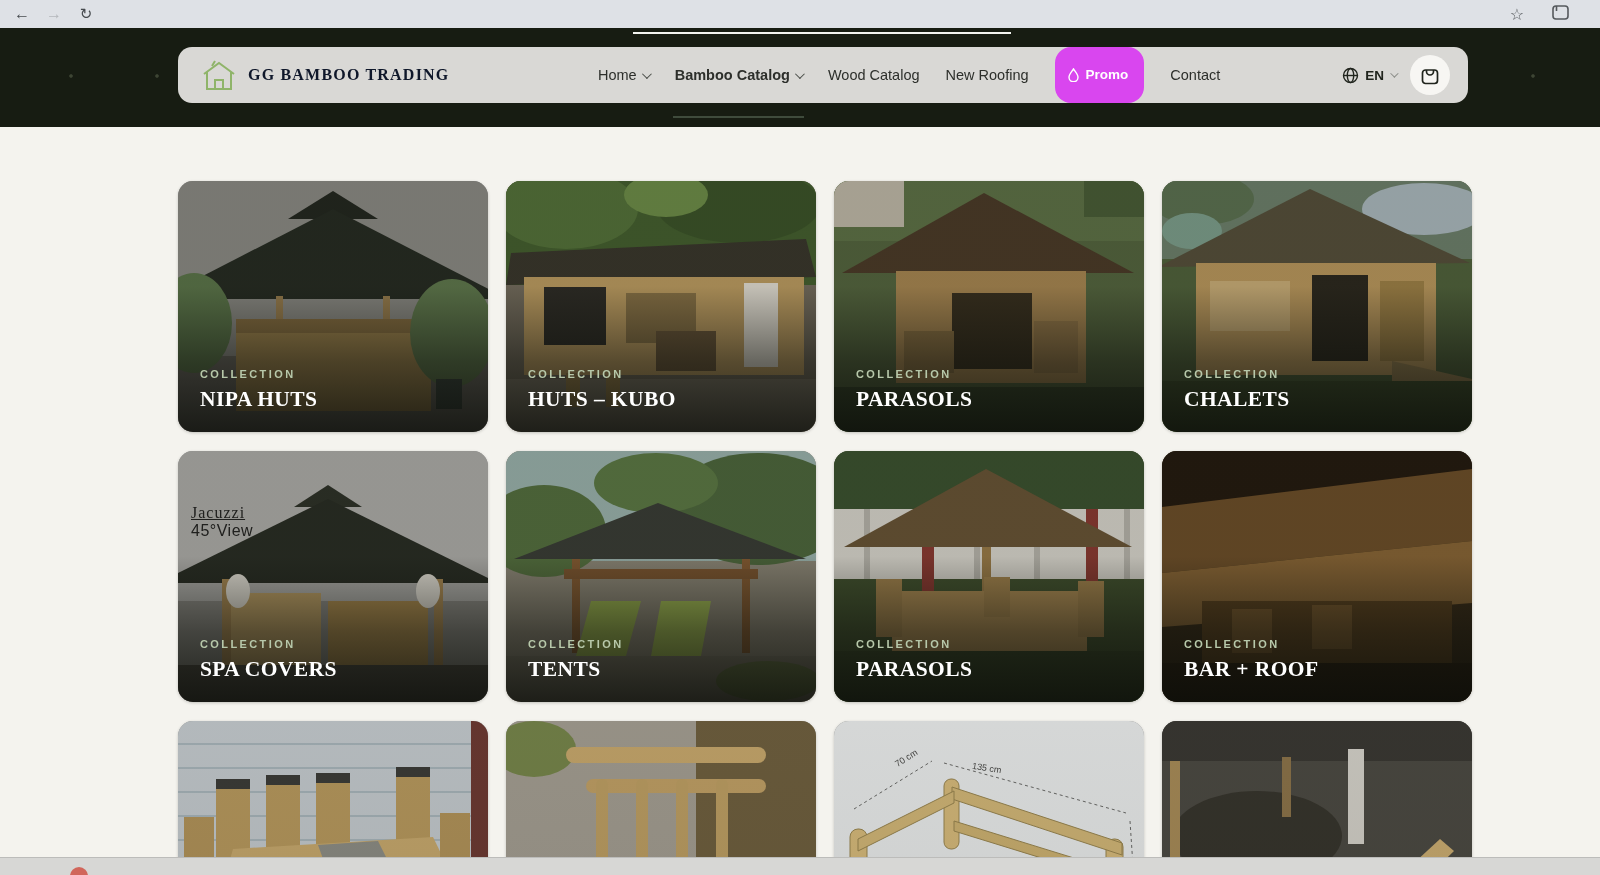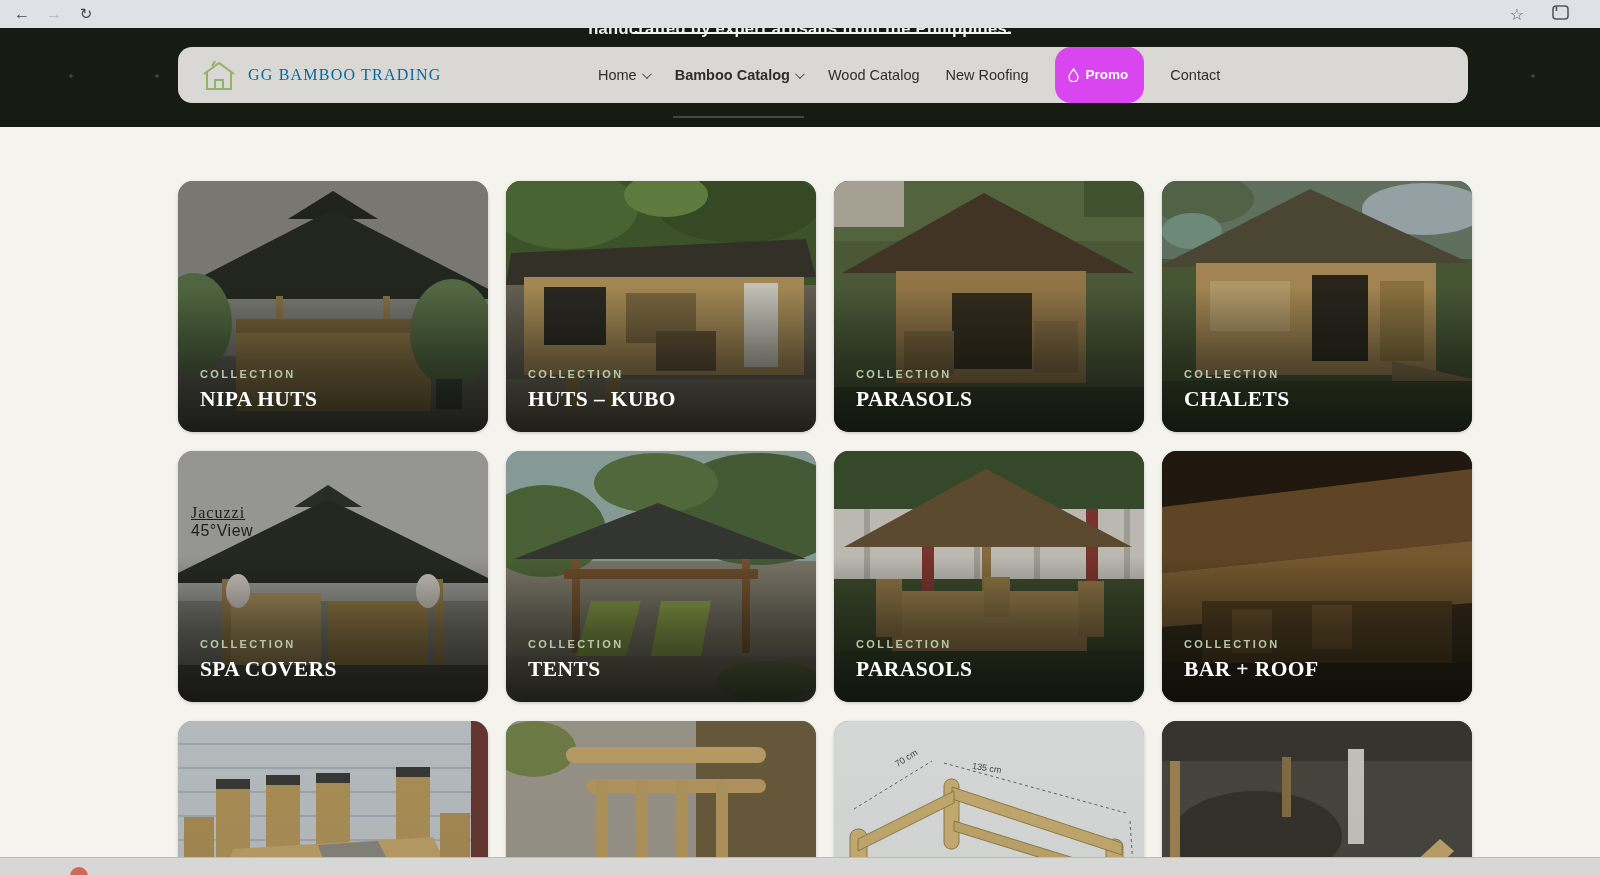--- a/index.html
+++ b/index.html
@@ -89,7 +89,6 @@
 </div>
 
 <div class="band">
-  <div class="hero-clip">handcrafted by expert artisans from the Philippines.</div>
   <div class="hero-line"></div>
 
   <div class="hpill">

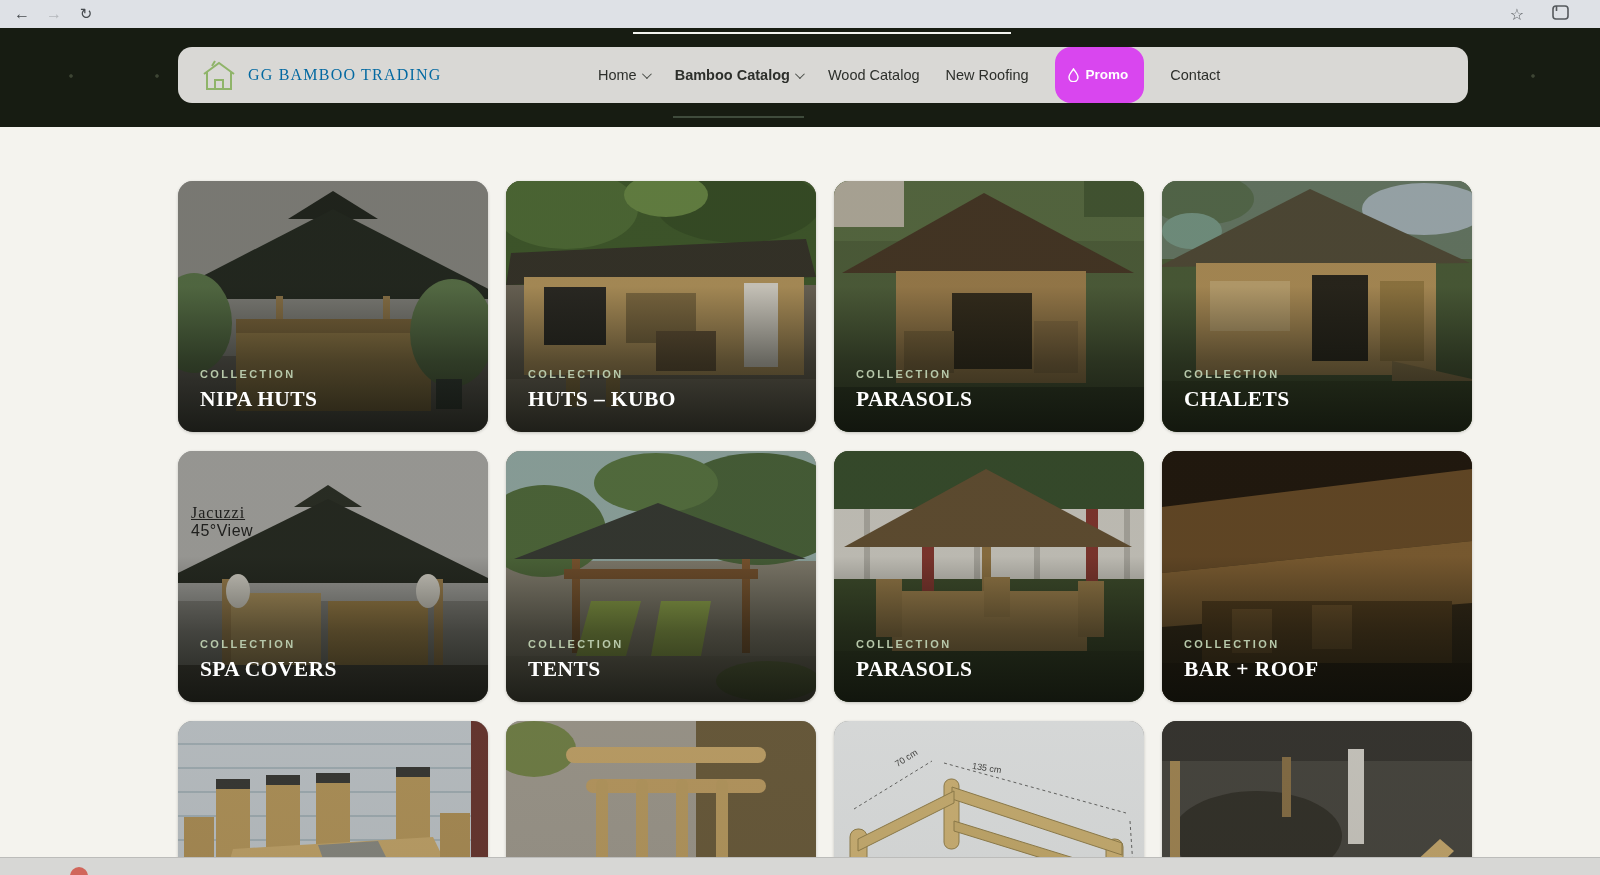--- a/index.html
+++ b/index.html
@@ -31,7 +31,7 @@
 
   .hpill { position:absolute; left:178px; top:19px; width:1290px; height:56px; background:#d9d8d5; border-radius:14px; }
   .logo { position:absolute; left:22px; top:0; height:56px; display:flex; align-items:center; gap:10px; cursor:pointer; }
-  .brand { font-family:"Liberation Serif", serif; font-weight:400; font-size:16px; letter-spacing:1.2px; color:#0369a1; }
+  .brand { font-family:"Liberation Serif", serif; font-weight:700; font-size:16px; letter-spacing:1.2px; color:#0f172a; }
 
   .mainnav { position:absolute; left:420px; top:0; height:56px; display:flex; gap:26px; }
   .nav-item { position:relative; font-size:14.5px; color:#2d2f2b; cursor:pointer; display:flex; align-items:center; gap:5px; white-space:nowrap; }

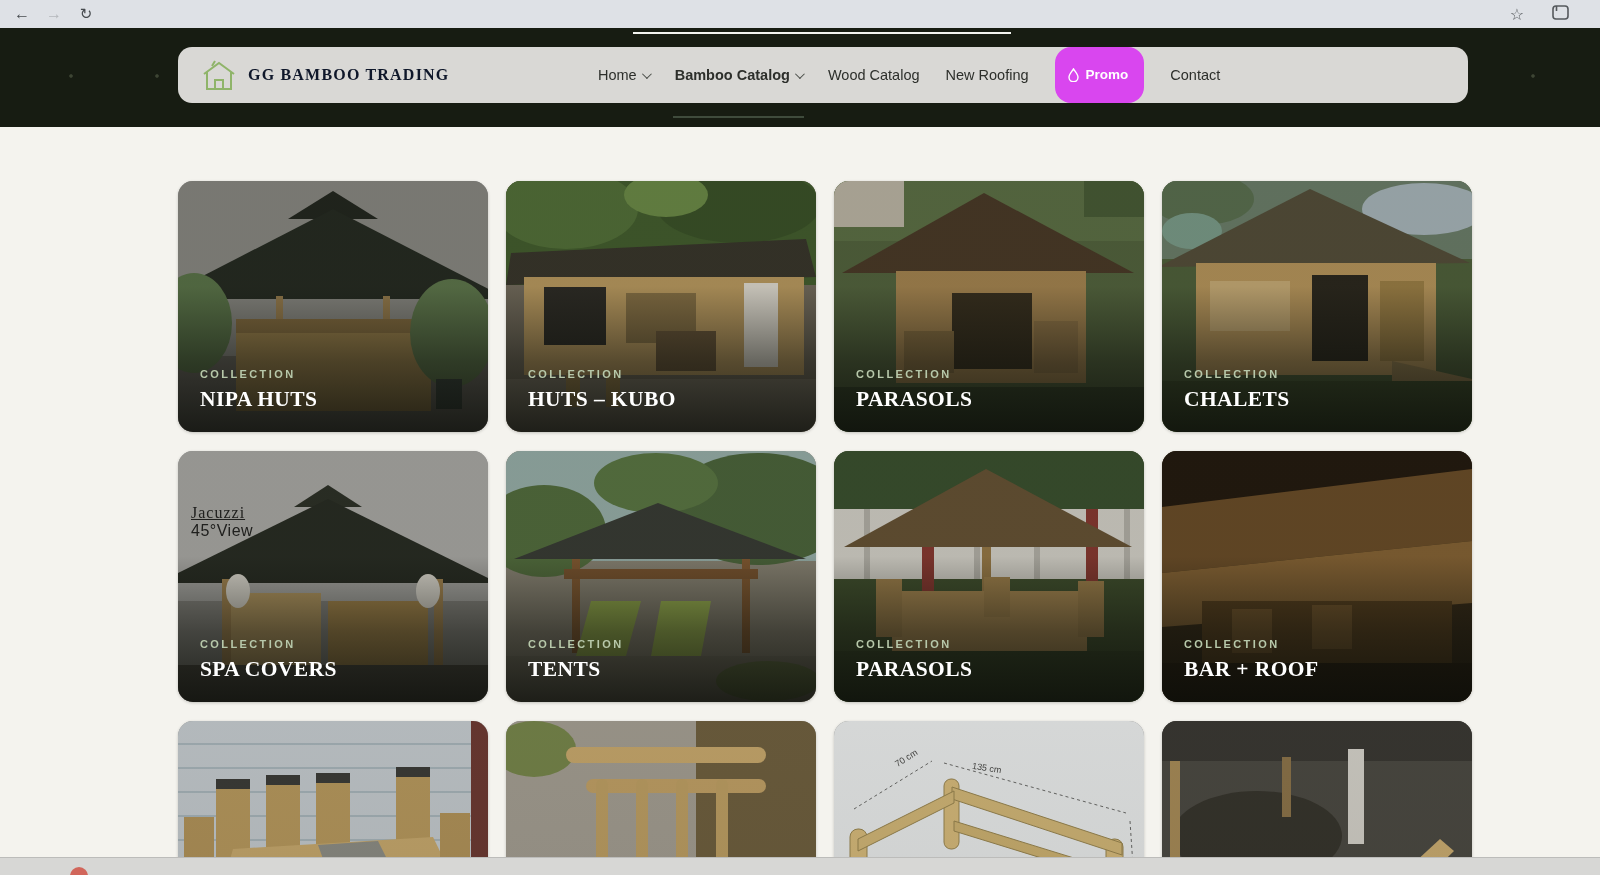--- a/index.html
+++ b/index.html
@@ -130,6 +130,27 @@
       </div>
     </nav>
 
+    <div class="hright">
+      <div class="lang">
+        <svg width="17" height="17" viewBox="0 0 17 17">
+          <g fill="none" stroke="#20241d" stroke-width="1.4">
+            <circle cx="8.5" cy="8.5" r="7"></circle>
+              <ellipse cx="8.5" cy="8.5" rx="3.2" ry="7"></ellipse>
+            <line x1="1.5" y1="8.5" x2="15.5" y2="8.5"></line>
+          </g>
+        </svg>
+        <span>EN</span>
+        <span class="chev sm"></span>
+      </div>
+      <div class="bag-circle">
+        <svg width="20" height="21" viewBox="0 0 20 21">
+          <g fill="none" stroke="#20241d" stroke-width="1.7">
+            <rect x="2.5" y="5" width="15" height="13.5" rx="3"></rect>
+            <path d="M6.5 5 v1.5 a3.5 3.5 0 0 0 7 0 V5"></path>
+          </g>
+        </svg>
+      </div>
+    </div>
   </div>
 </div>
 

